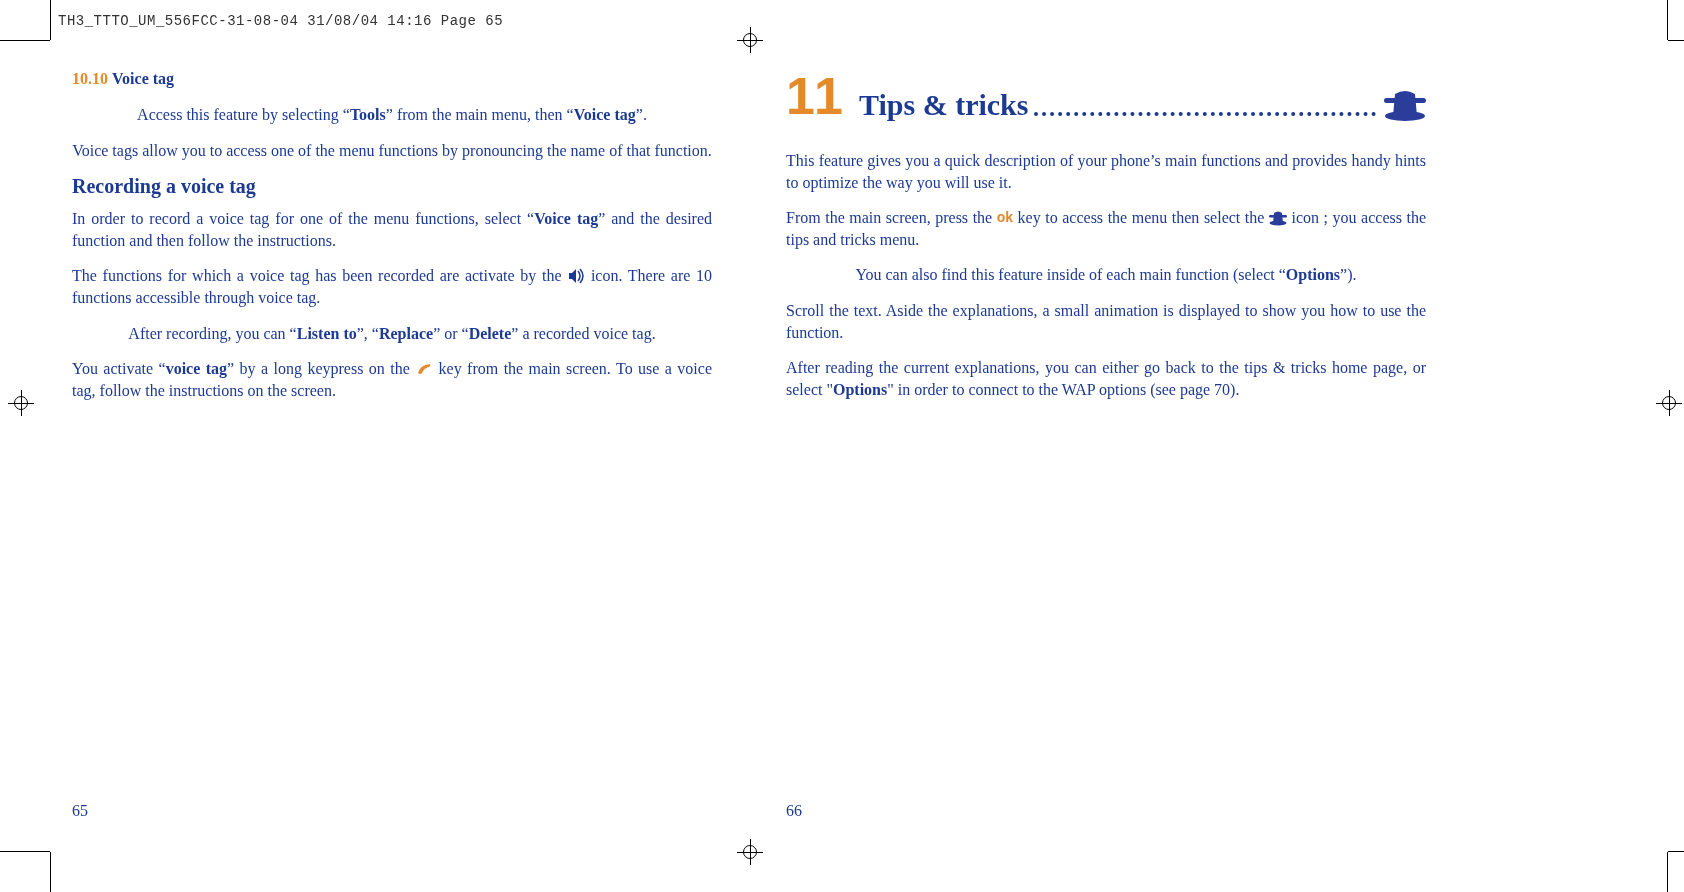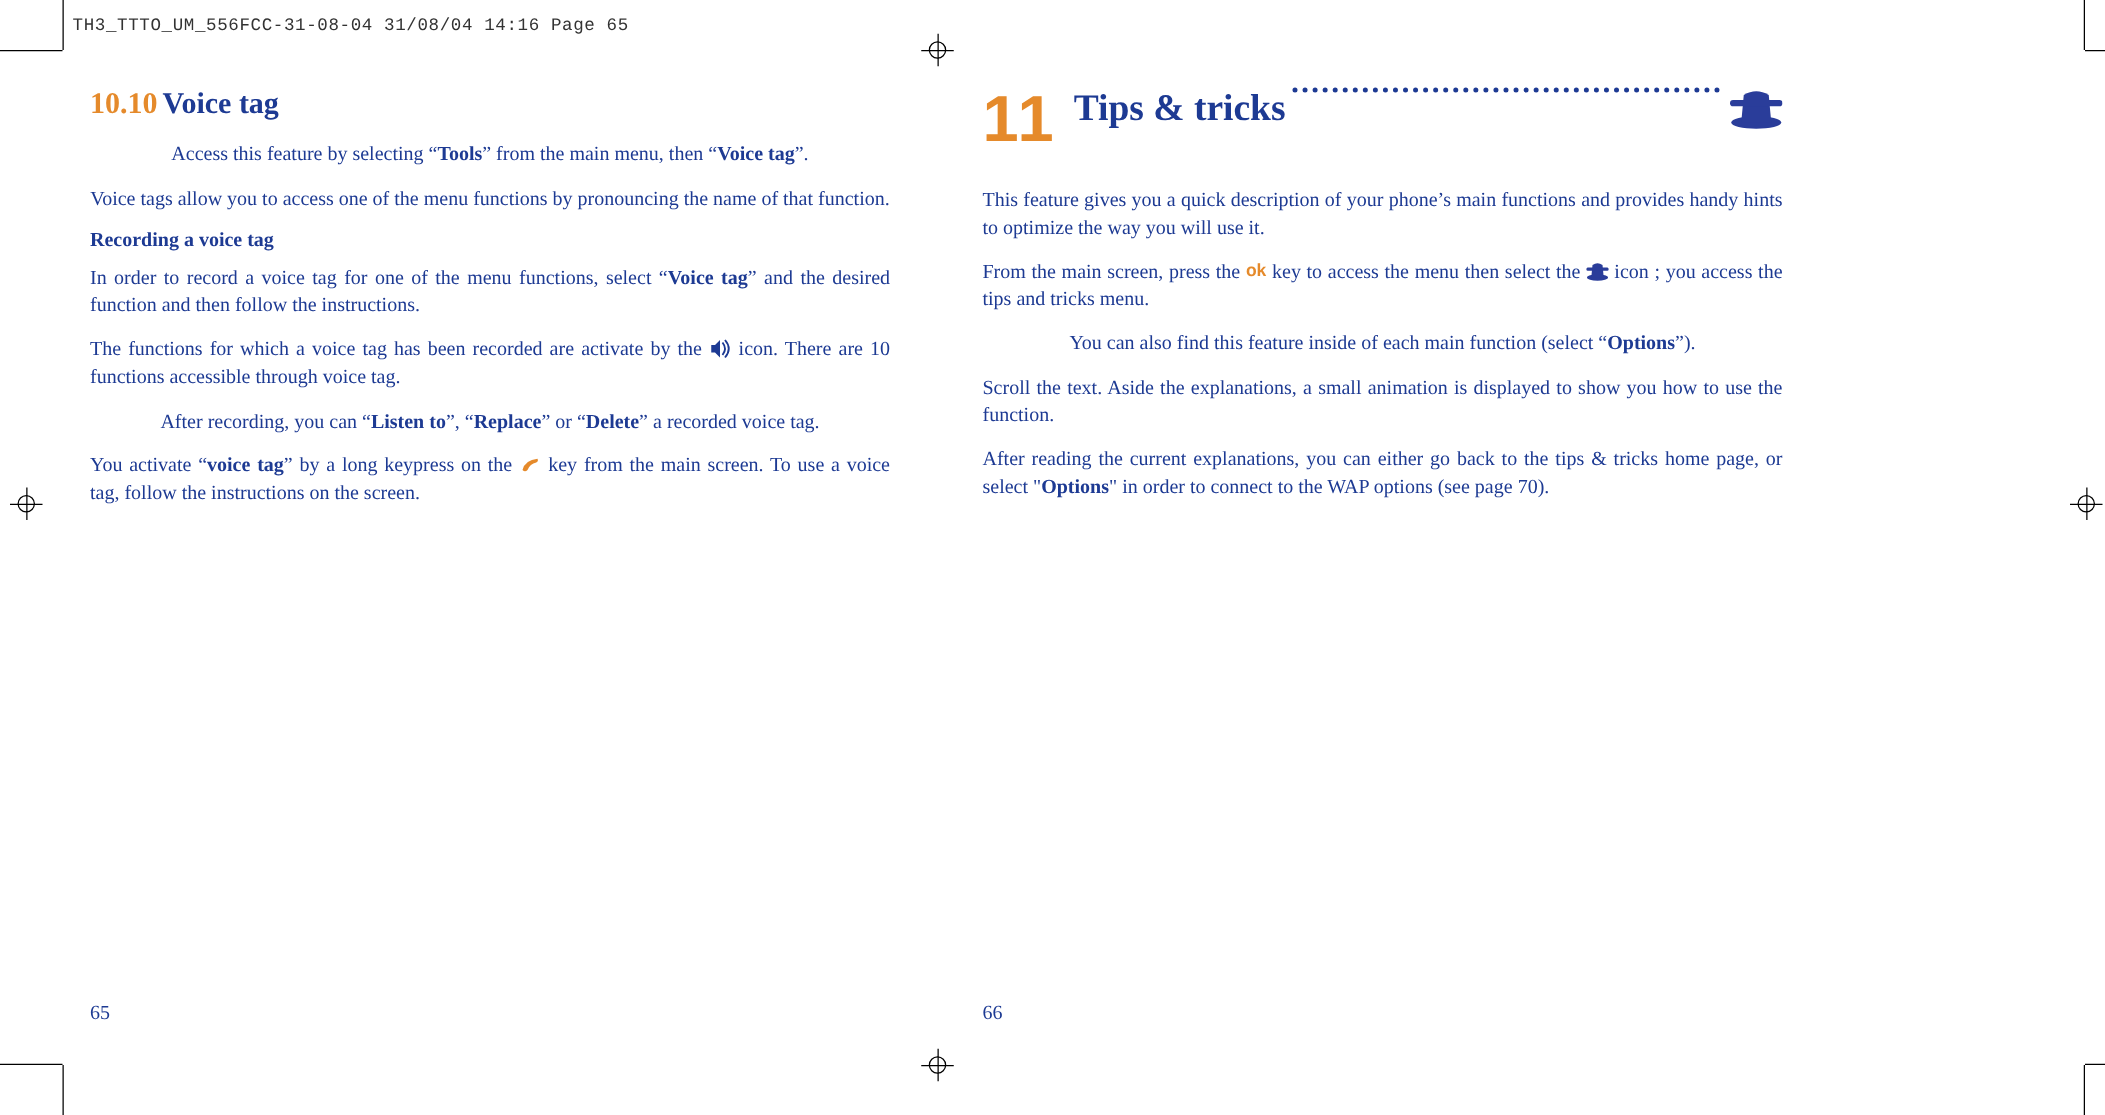--- a/index.html
+++ b/index.html
@@ -77,7 +77,7 @@
     margin: 0 0 10px 0;
   }
   .section-title {
-    font-size: 24px;
+    font-size: 16px;
     font-weight: bold;
     color: #1d3a93;
     margin: 0 0 16px 0;

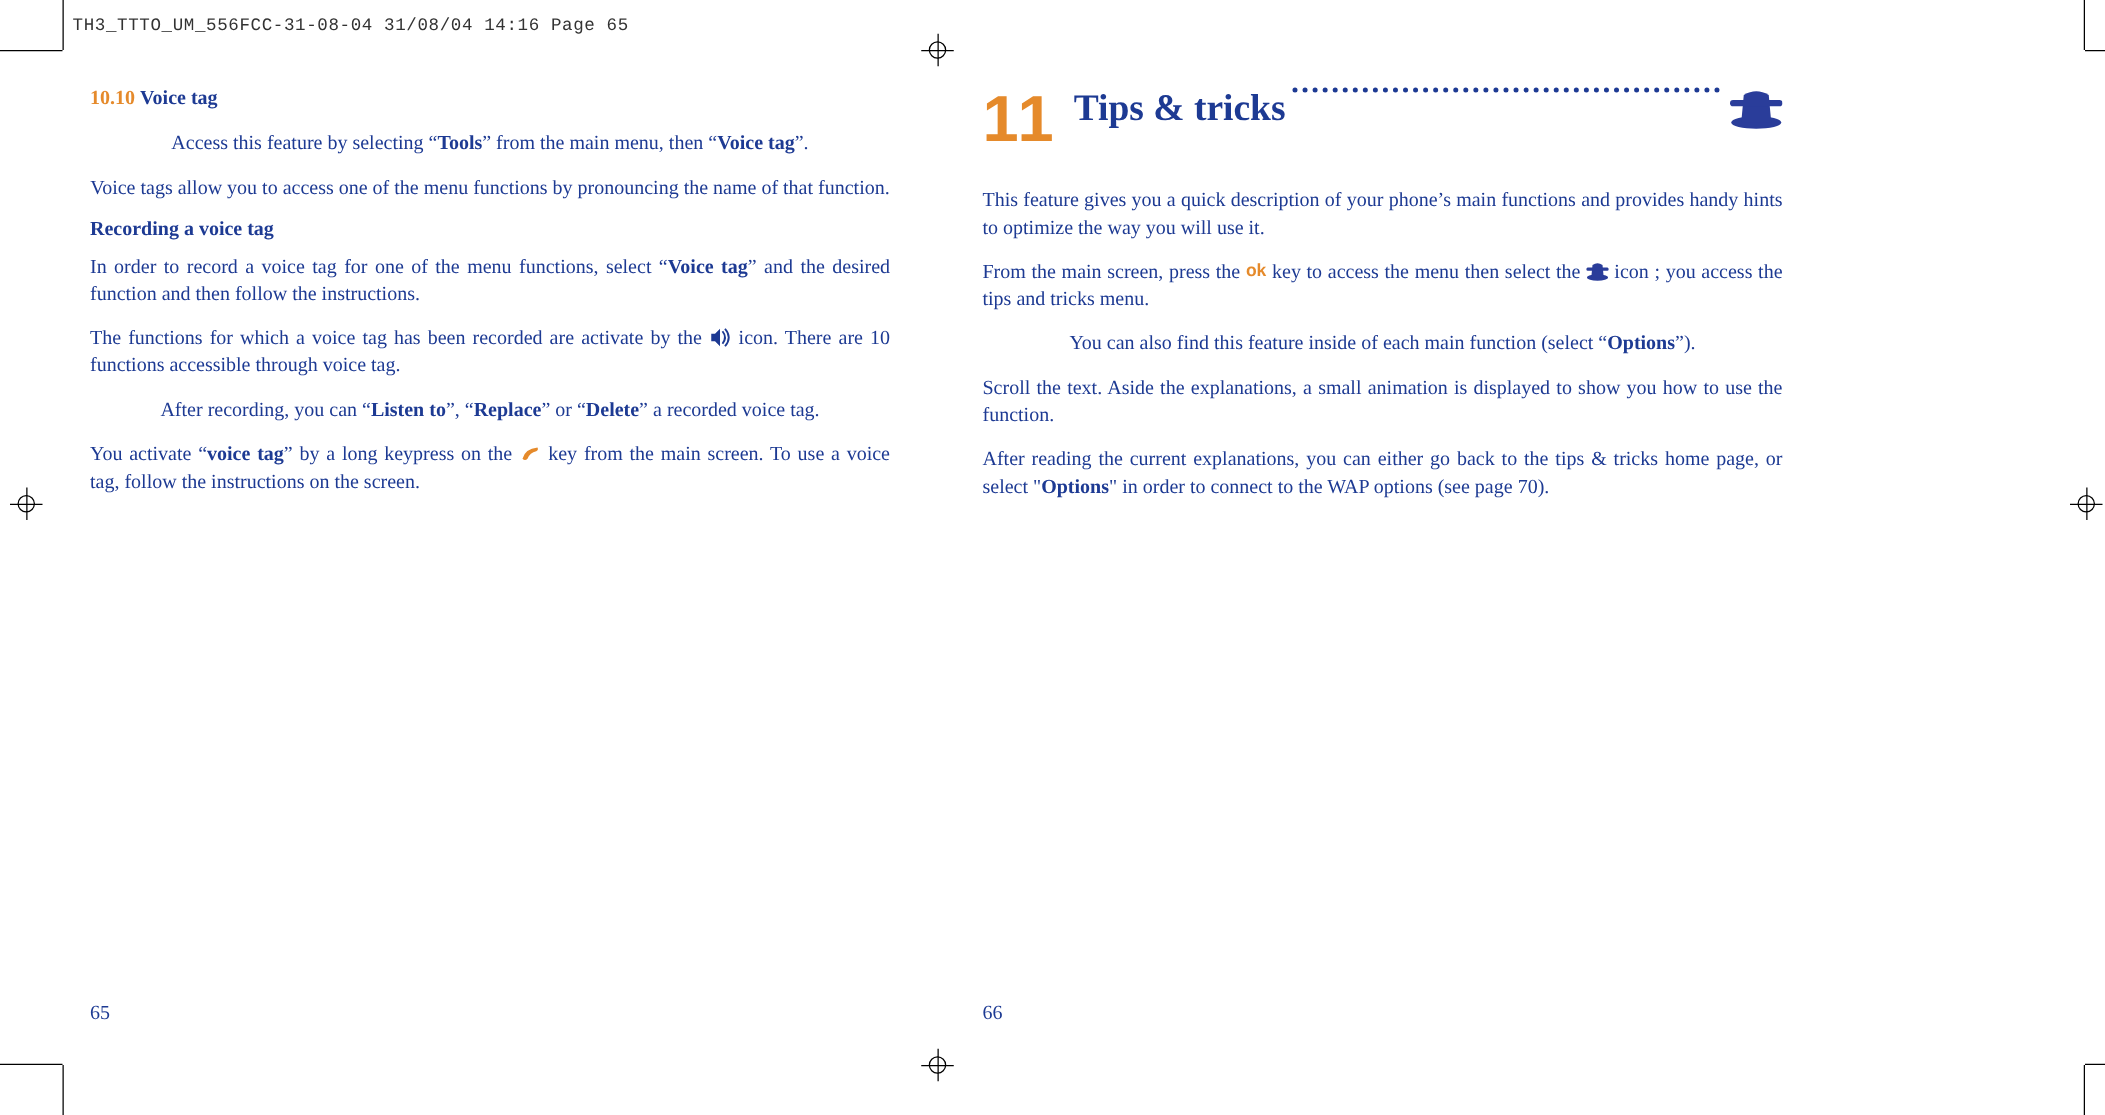--- a/index.html
+++ b/index.html
@@ -91,7 +91,7 @@
 
   .chapter-head {
     display: flex;
-    align-items: flex-start;
+    align-items: flex-end;
     margin-bottom: 28px;
   }
   .chapter-number {

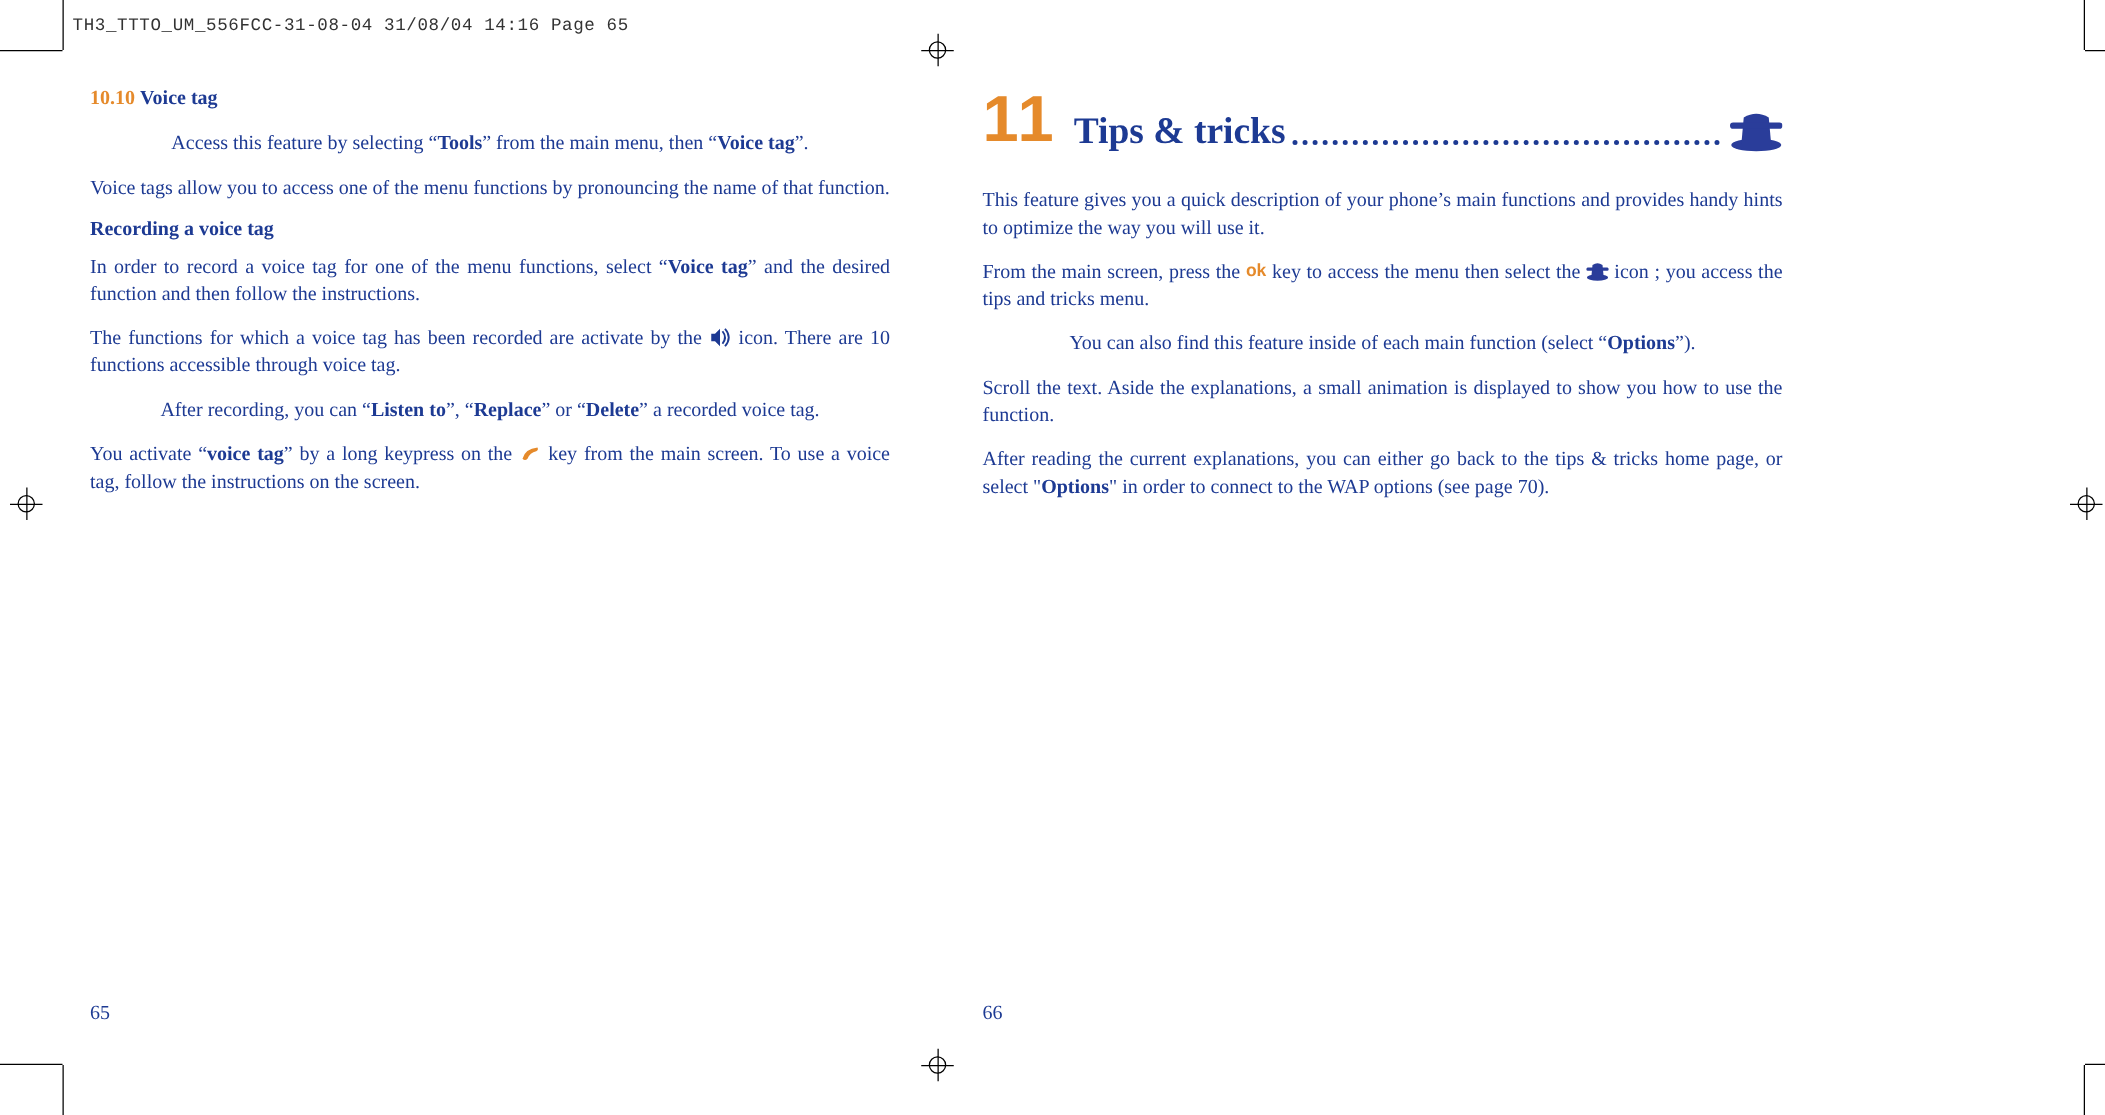--- a/index.html
+++ b/index.html
@@ -72,7 +72,7 @@
   .body-text.left-aligned { text-align: center; }
   .sub-bold {
     font-weight: bold;
-    font-size: 16px;
+    font-size: 20px;
     color: #1d3a93;
     margin: 0 0 10px 0;
   }

